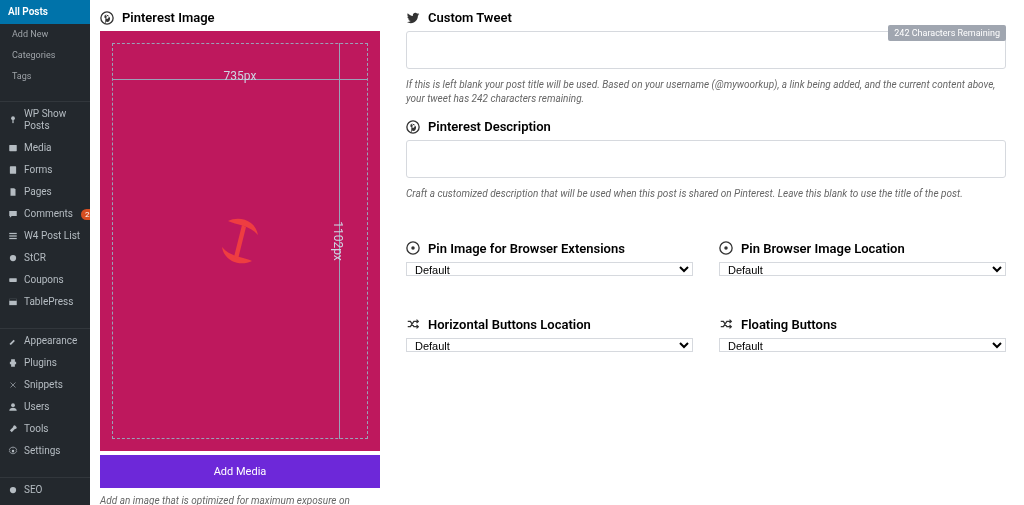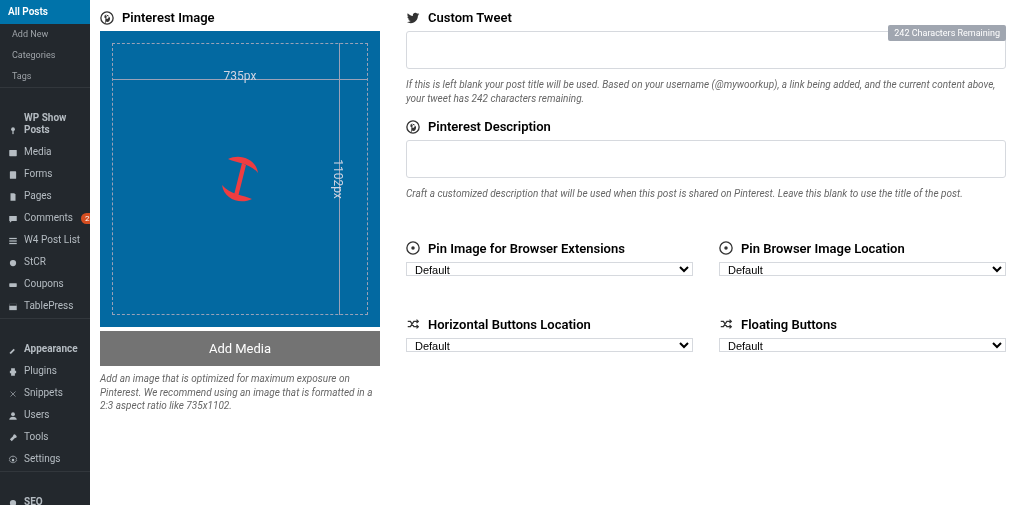--- a/index.html
+++ b/index.html
@@ -9,7 +9,7 @@
   
   .sidebar { width: 90px; background: #23282d; color: #eee; font-size: 10px; overflow: hidden; }
   .sidebar ul { list-style: none; }
-  .sidebar li { padding: 5px 8px 5px 8px; color: #b5bcc2; cursor: pointer; display: flex; align-items: flex-end; gap: 6px; line-height: 1.2; }
+  .sidebar li { padding: 5px 8px 5px 8px; color: #b5bcc2; cursor: pointer; display: flex; align-items: center; gap: 6px; line-height: 1.2; }
   .sidebar li.header { background: #0073aa; color: #fff; font-weight: 600; padding: 6px 8px; }
   .sidebar li.sub { padding-left: 12px; color: #9ea3a8; font-size: 9px; }
   .sidebar li.sep { border-top: 1px solid #32373c; margin-top: 1px; padding-top: 24px; font-weight: bold; }

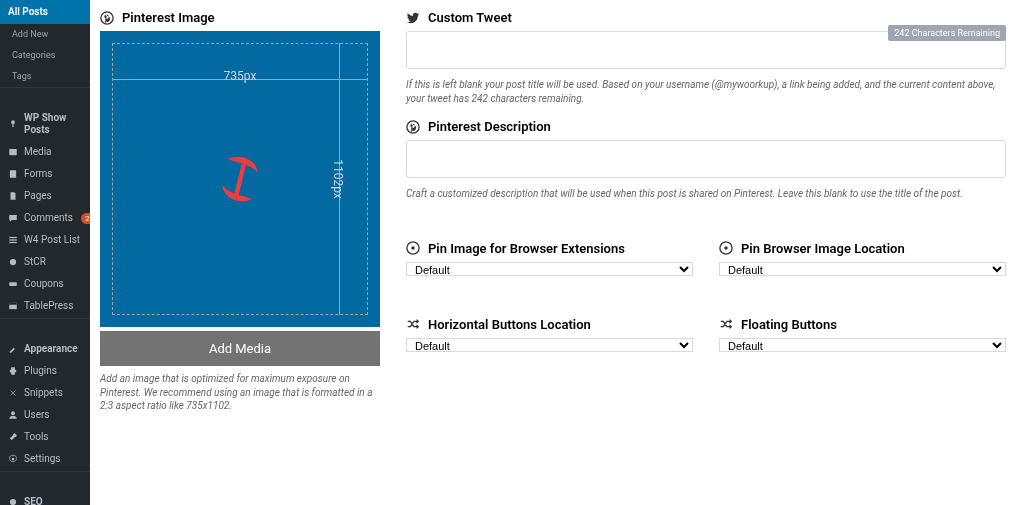--- a/index.html
+++ b/index.html
@@ -25,7 +25,7 @@
   .section-title { display: flex; align-items: center; gap: 8px; font-weight: 600; font-size: 13px; color: #000000; margin-bottom: 6px; }
   .section-title .ticon { width: 14px; height: 14px; color: #333; }
 
-  .pin-box { width: 280px; height: 296px; background: #0369a1; position: relative; display:flex; align-items:center; justify-content:center; }
+  .pin-box { width: 280px; height: 420px; background: #be185d; position: relative; display:flex; align-items:center; justify-content:center; }
   .pin-inner { position:absolute; inset:12px; border:1px dashed #9aa2b8; }
   .pin-w { position:absolute; top:38px; left:50%; transform:translateX(-50%); color:#cfd4e3; font-size:12px; }
   .pin-h { position:absolute; right:22px; top:50%; transform: translateY(-50%) rotate(90deg); transform-origin:center; color:#cfd4e3; font-size:12px; }

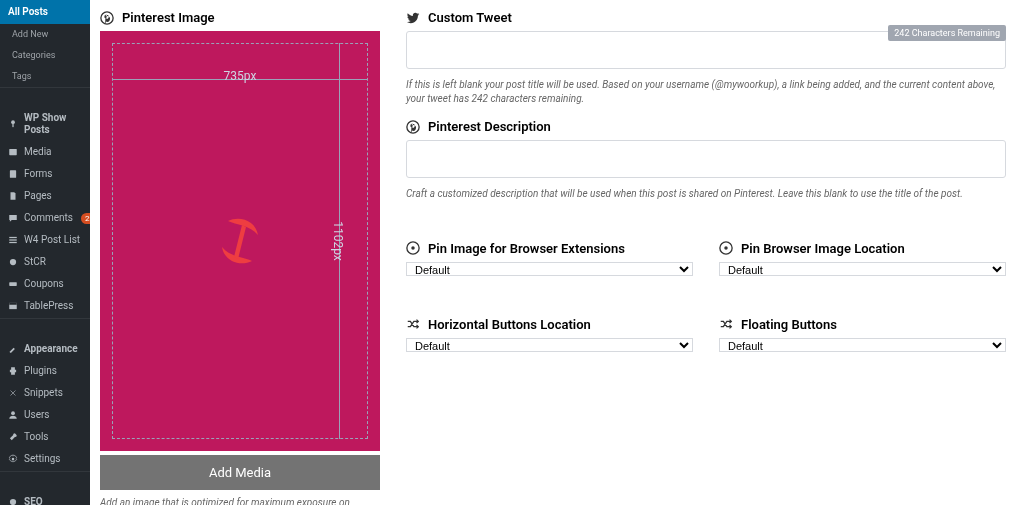--- a/index.html
+++ b/index.html
@@ -12,7 +12,7 @@
   .sidebar li { padding: 5px 8px 5px 8px; color: #b5bcc2; cursor: pointer; display: flex; align-items: center; gap: 6px; line-height: 1.2; }
   .sidebar li.header { background: #0073aa; color: #fff; font-weight: 600; padding: 6px 8px; }
   .sidebar li.sub { padding-left: 12px; color: #9ea3a8; font-size: 9px; }
-  .sidebar li.sep { border-top: 1px solid #32373c; margin-top: 1px; padding-top: 24px; font-weight: bold; }
+  .sidebar li.sep { border-top: 1px solid #32373c; margin-top: 15px; padding-top: 6px; }
   .sidebar .ic { width: 10px; height: 10px; flex: 0 0 10px; display:inline-block; }
   .sidebar .badge { background: #d54e21; color: #fff; border-radius: 8px; font-size: 8px; padding: 0 4px; margin-left: 2px; line-height: 11px; }
 

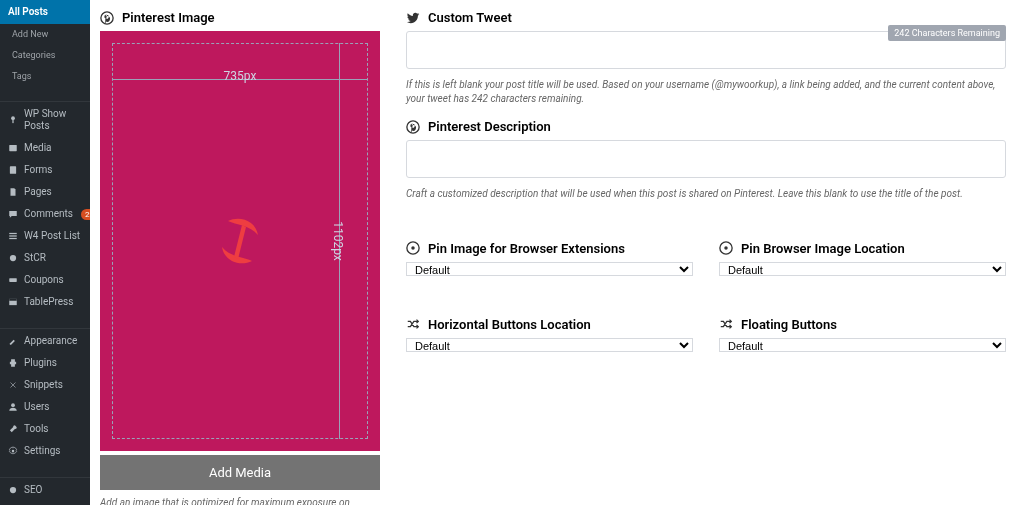--- a/index.html
+++ b/index.html
@@ -34,7 +34,7 @@
   .pin-logo { width:64px; height:64px; }
   .pin-logo svg { width:100%; height:100%; }
 
-  .add-media { width:280px; background:#737373; color:#fff; text-align:center; padding:10px 4px; font-size:13px; margin-top:4px; cursor:pointer; }
+  .add-media { width:280px; background:#6d28d9; color:#fff; text-align:center; padding:10px 4px; font-size:11px; margin-top:4px; cursor:pointer; }
   .helptext { font-size:10px; font-style: italic; color:#666; margin-top:6px; line-height:1.35; }
 
   .field-block { margin-bottom: 14px; }

